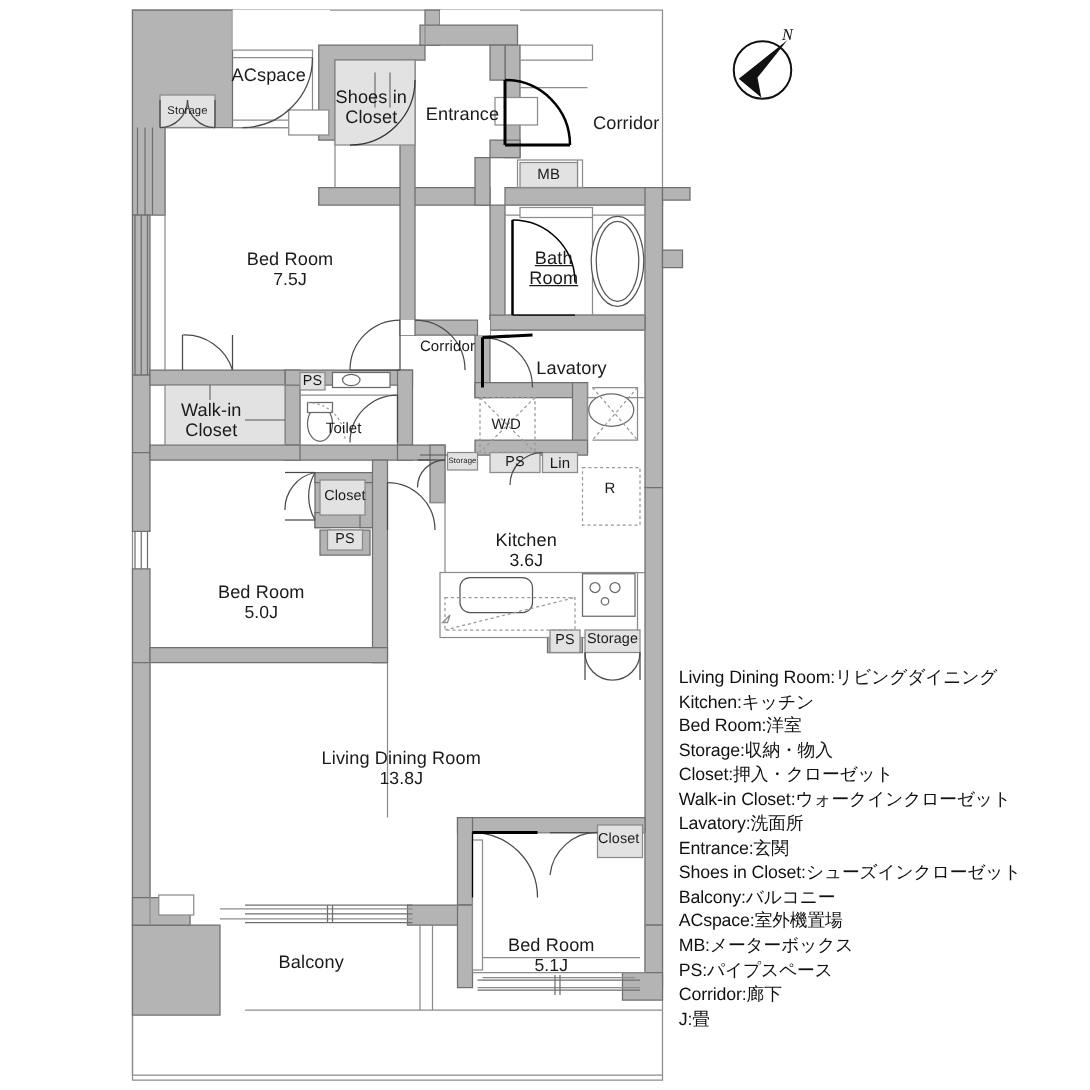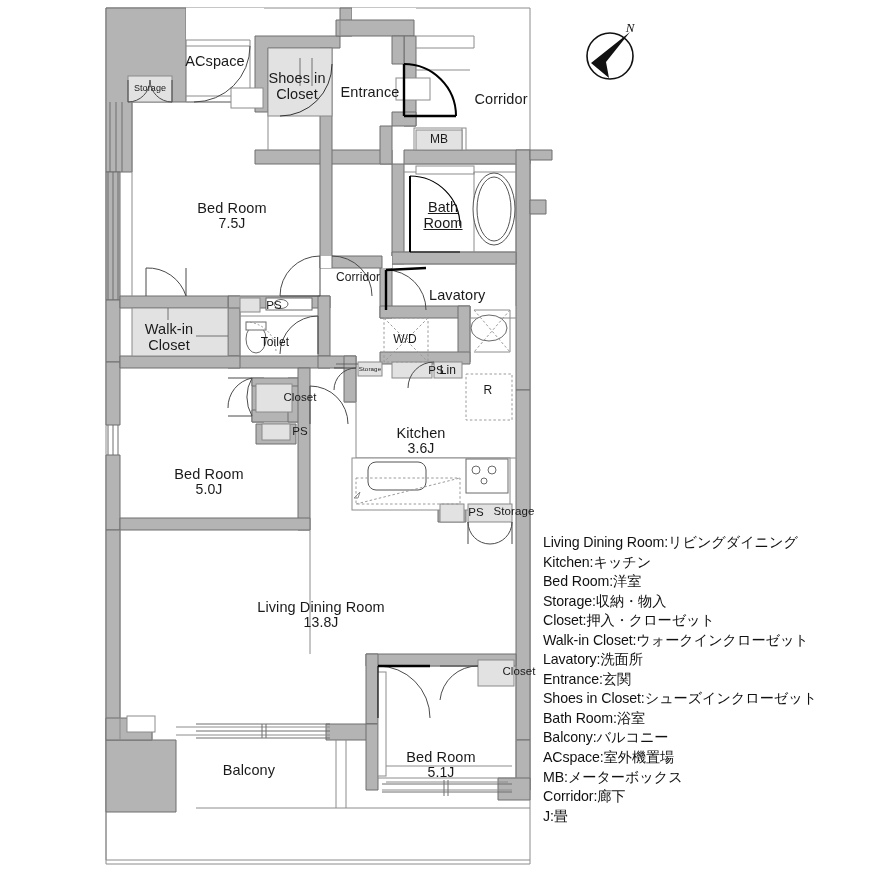--- a/index.html
+++ b/index.html
@@ -33,7 +33,7 @@
   }
   .rl-lg   { font-size: 14.5px; text-align: center; }
   .rl-md   { font-size: 12px; }
-  .rl-sm   { font-size: 11.5px; margin-left: 24px; }
+  .rl-sm   { font-size: 11.5px; }
   .rl-xs   { font-size: 9px; }
   .rl-tiny { font-size: 6.2px; }
   .rl-area { display:block; font-size: 0.97em; }

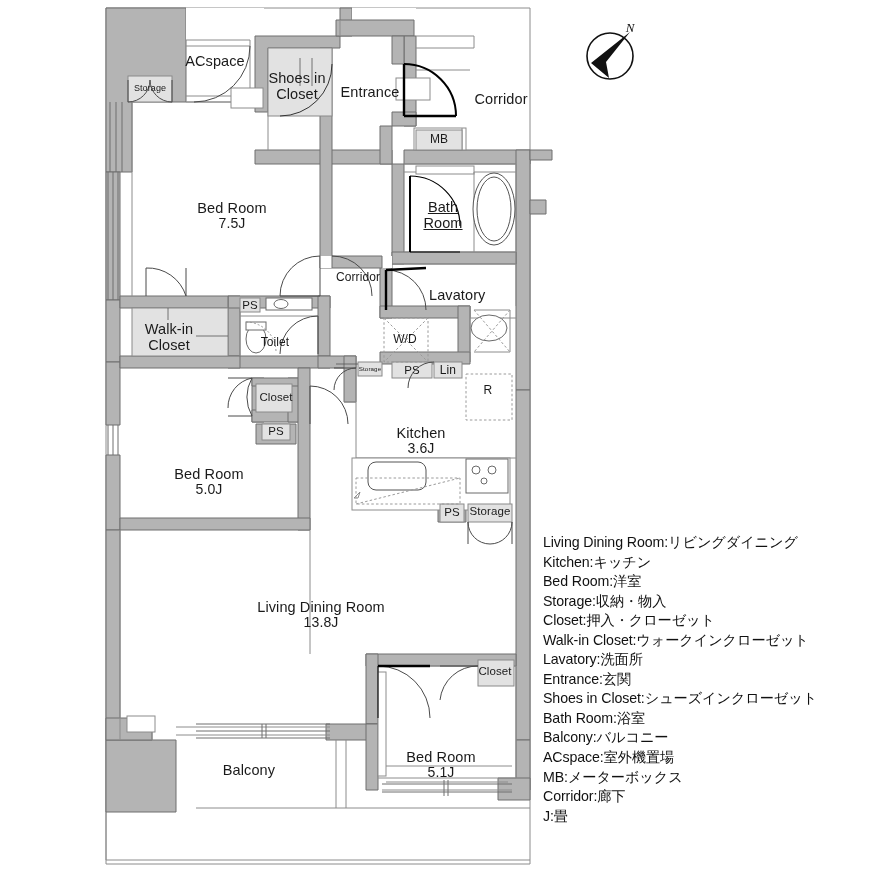--- a/index.html
+++ b/index.html
@@ -452,7 +452,6 @@
     <div class="leg-row">Lavatory:洗面所</div>
     <div class="leg-row">Entrance:玄関</div>
     <div class="leg-row">Shoes in Closet:シューズインクローゼット</div>
-    <div class="leg-row">Bath Room:浴室</div>
     <div class="leg-row">Balcony:バルコニー</div>
     <div class="leg-row">ACspace:室外機置場</div>
     <div class="leg-row">MB:メーターボックス</div>

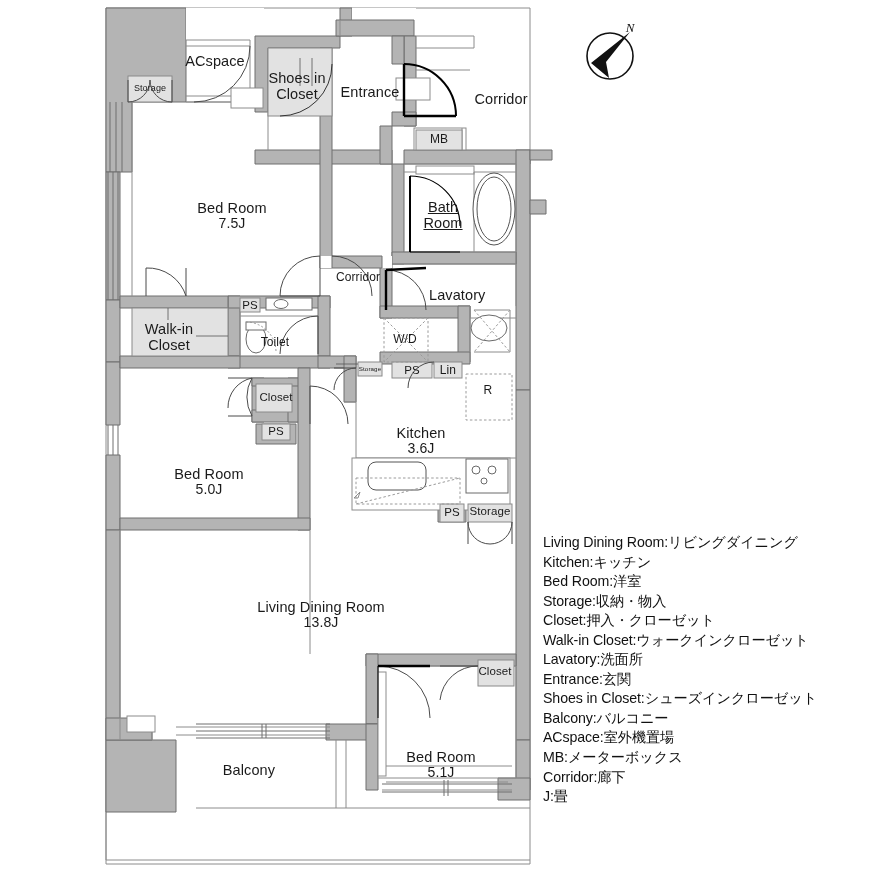--- a/index.html
+++ b/index.html
@@ -455,6 +455,7 @@
     <div class="leg-row">Balcony:バルコニー</div>
     <div class="leg-row">ACspace:室外機置場</div>
     <div class="leg-row">MB:メーターボックス</div>
+    <div class="leg-row">PS:パイプスペース</div>
     <div class="leg-row">Corridor:廊下</div>
     <div class="leg-row">J:畳</div>
   </div>

